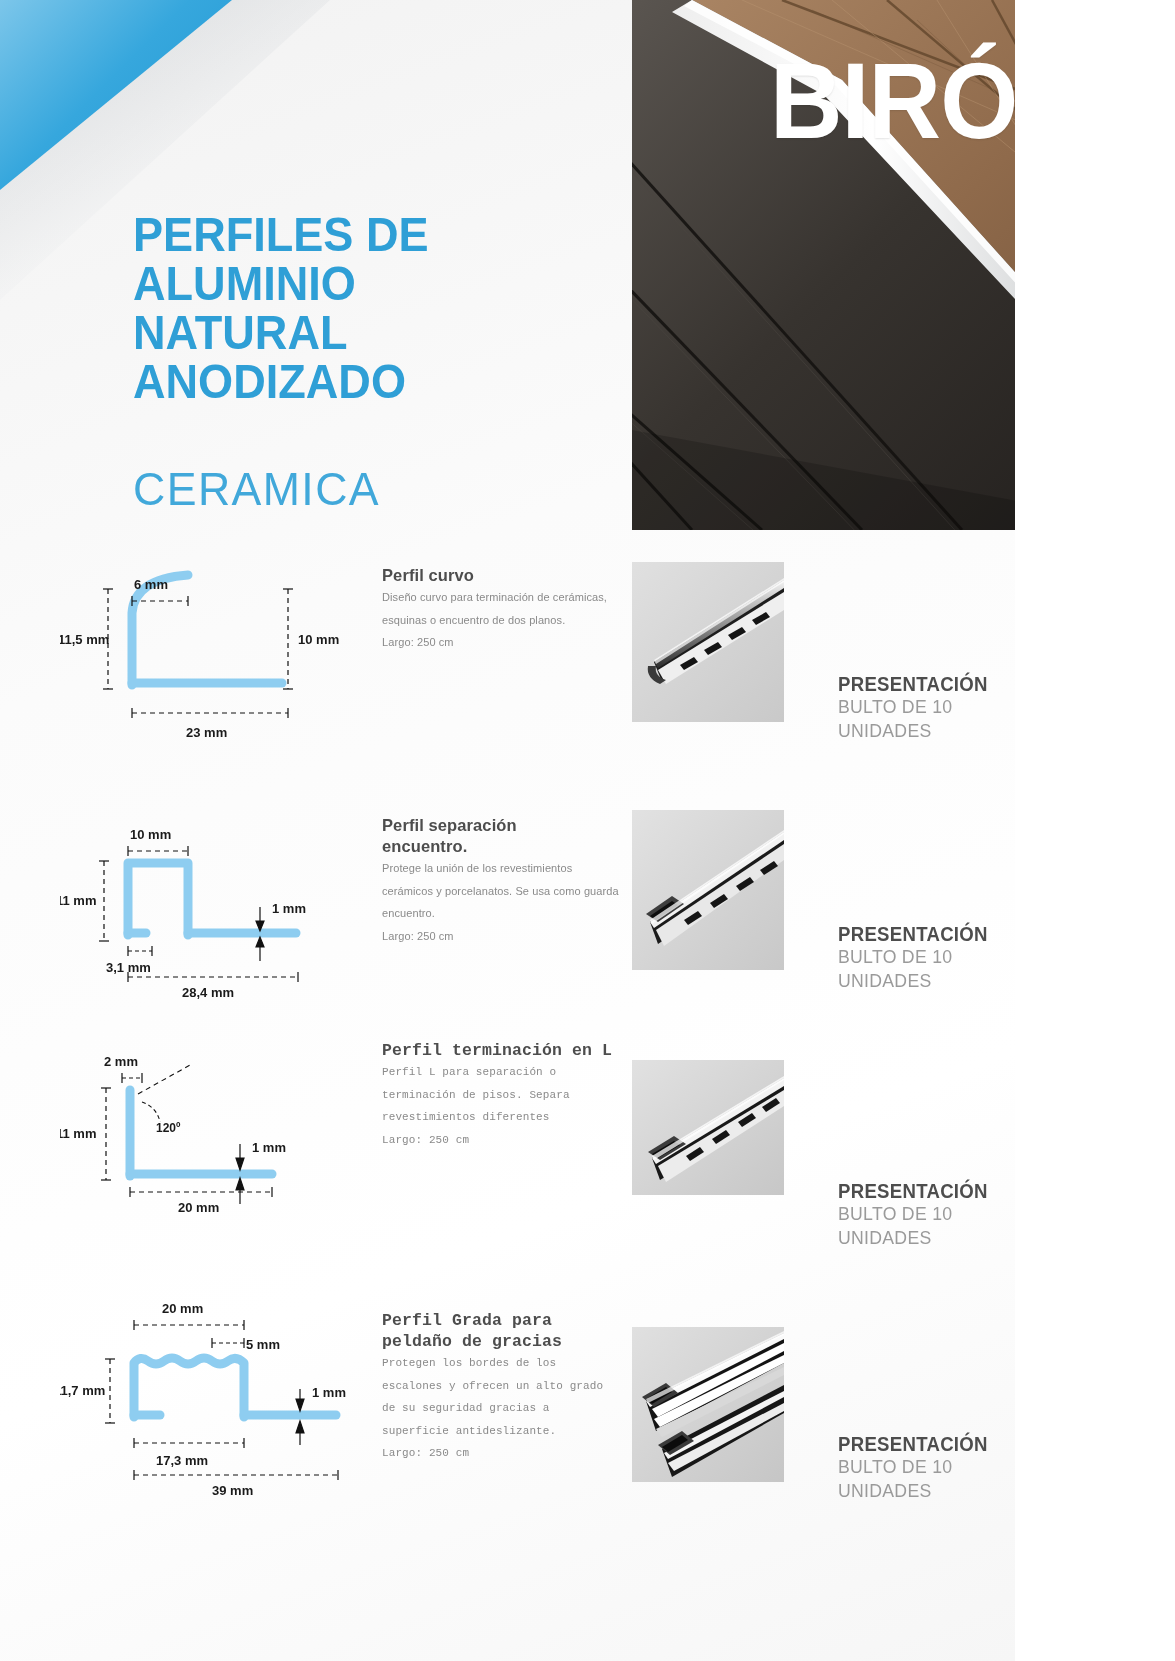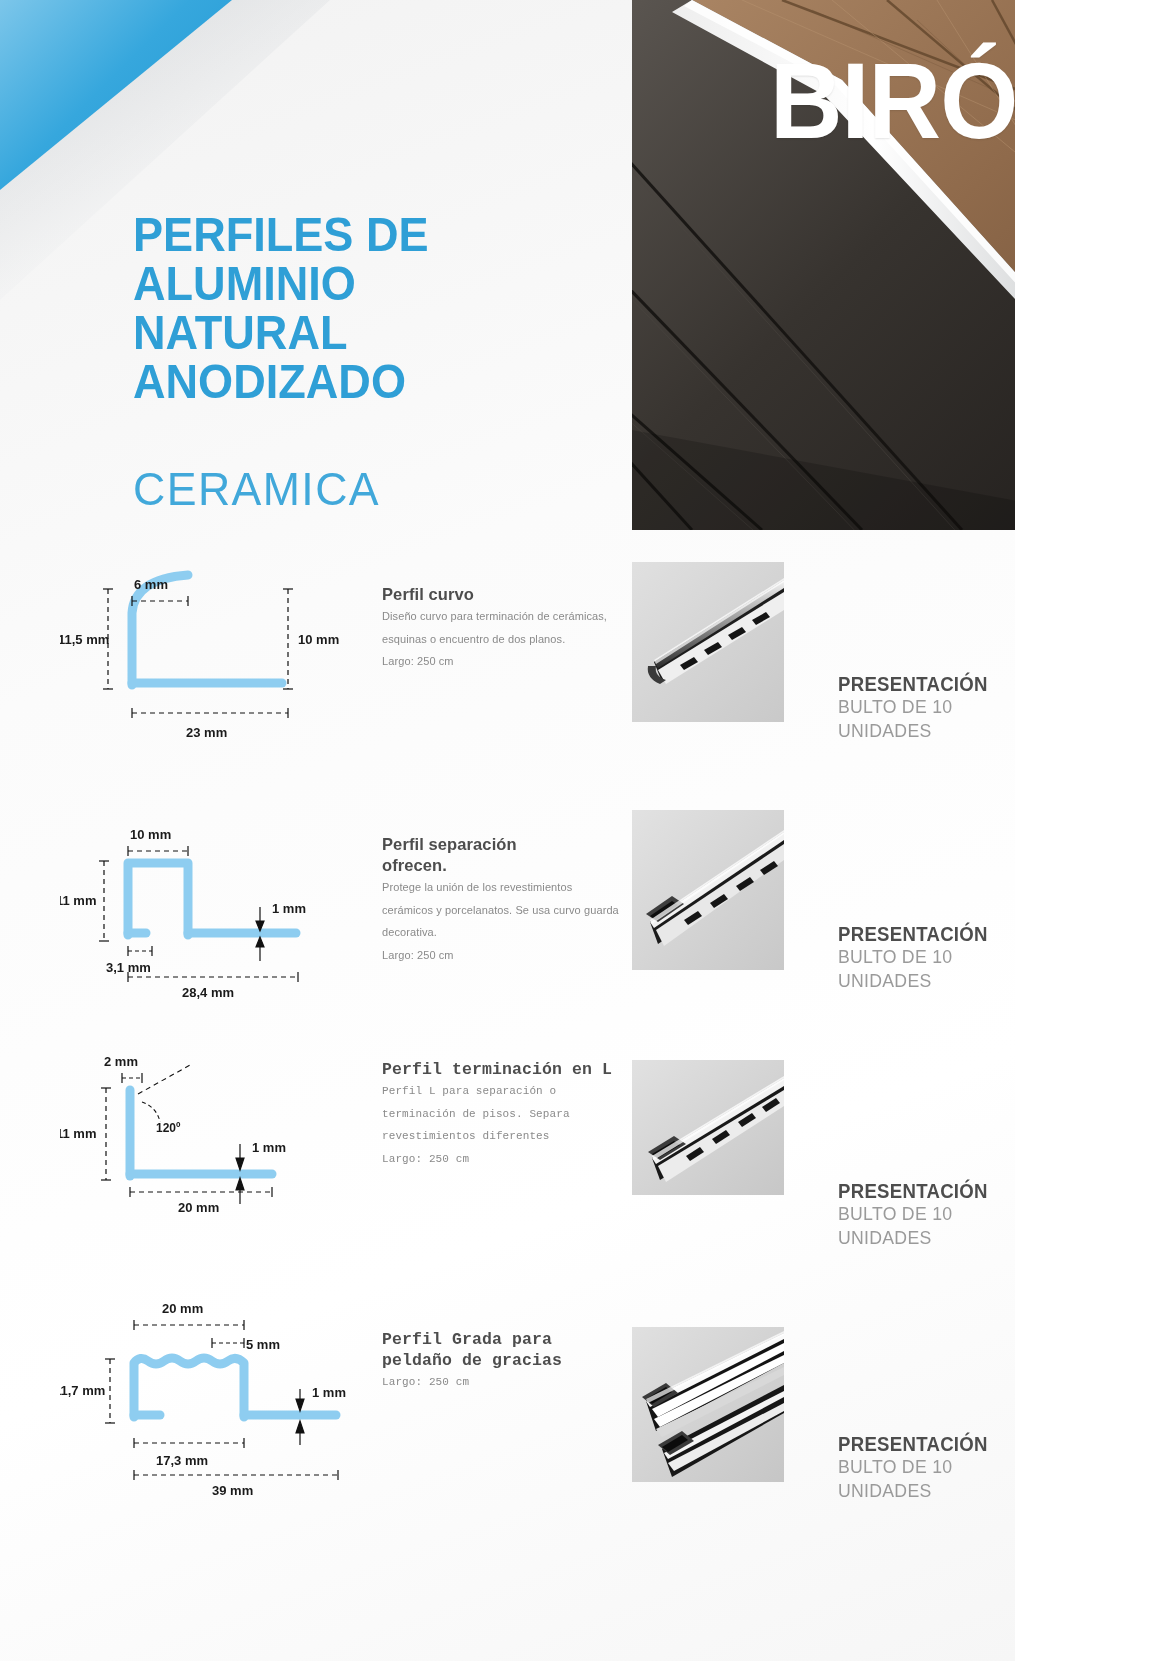--- a/index.html
+++ b/index.html
@@ -104,7 +104,6 @@
     font-weight: bold;
     line-height: 21px;
     letter-spacing: 0.1px;
-    margin-top: 19px;
   }
   .desc p {
     color: #8a8a8a;

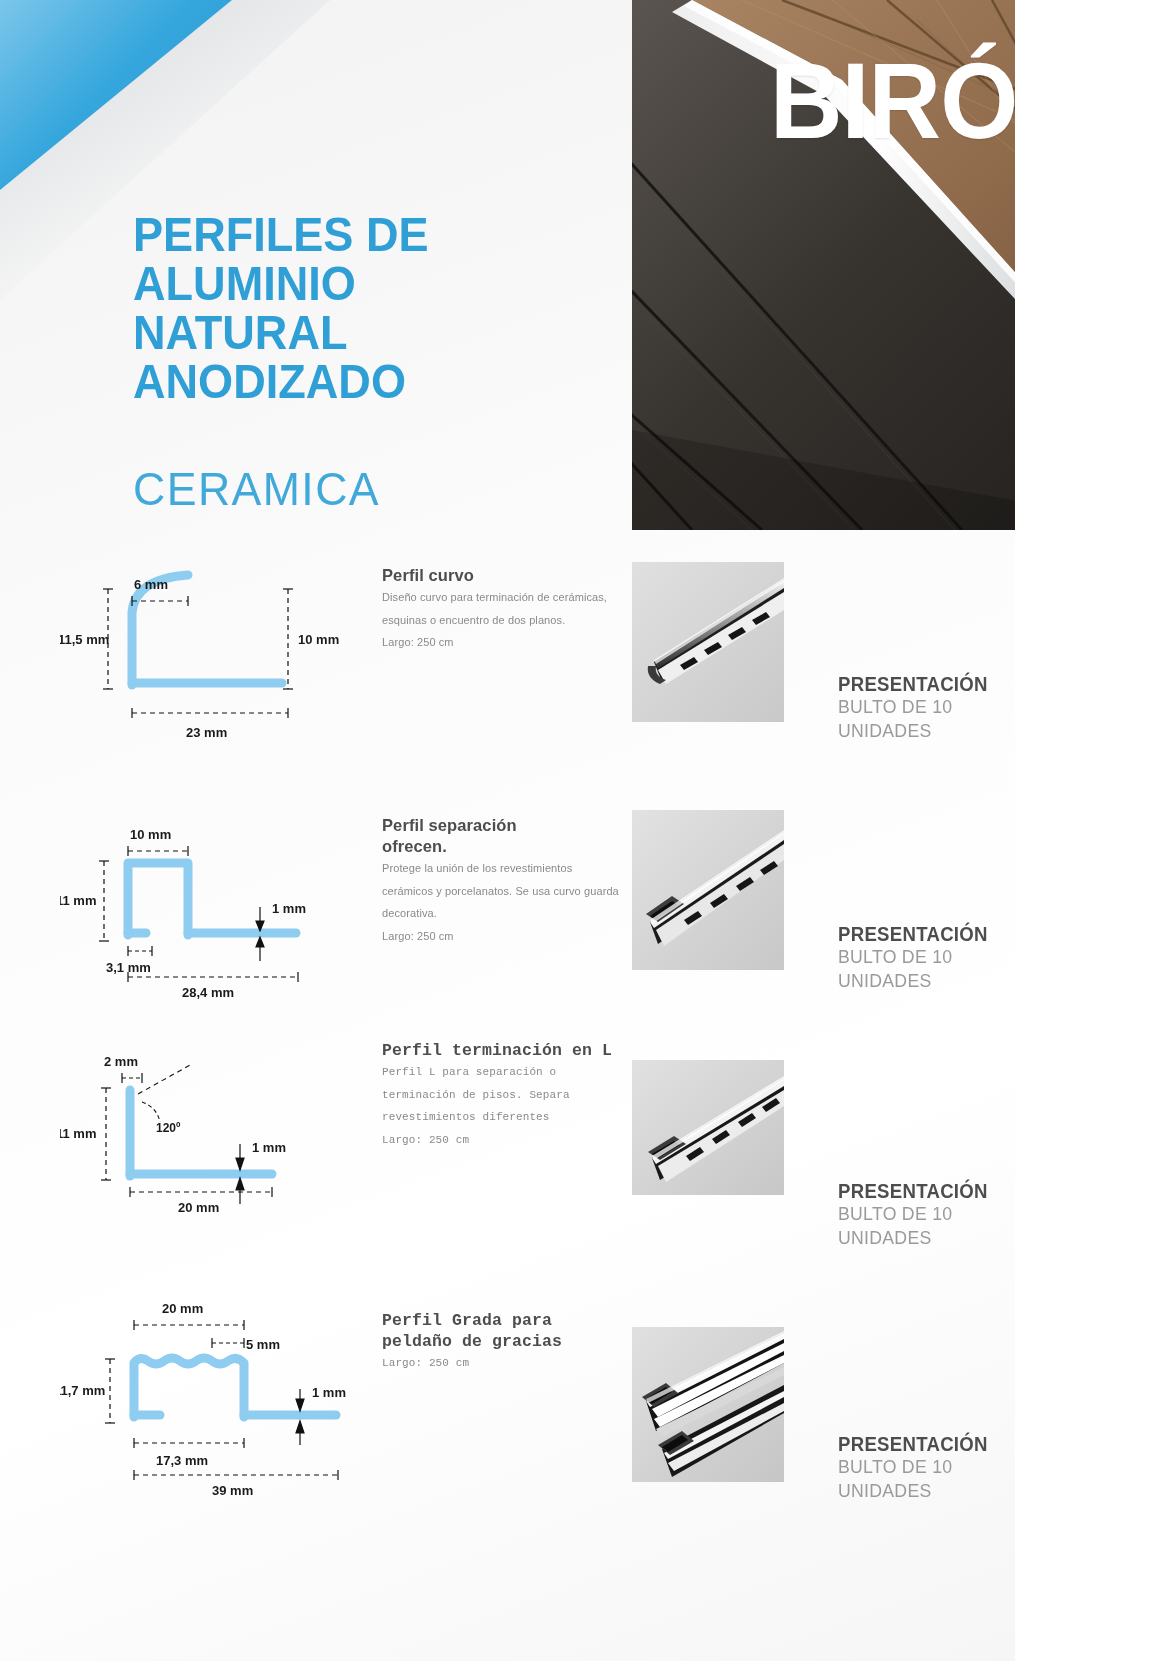--- a/index.html
+++ b/index.html
@@ -357,7 +357,7 @@
     <div class="desc">
       <h3>
         <span>Perfil separación</span><br>
-        <span>ofrecen.</span>
+        <span>encuentro.</span>
       </h3>
       <p>Protege la unión de los revestimientos cerámicos y porcelanatos. Se usa curvo guarda decorativa.</p>
       <p class="largo">Largo: 250 cm</p>

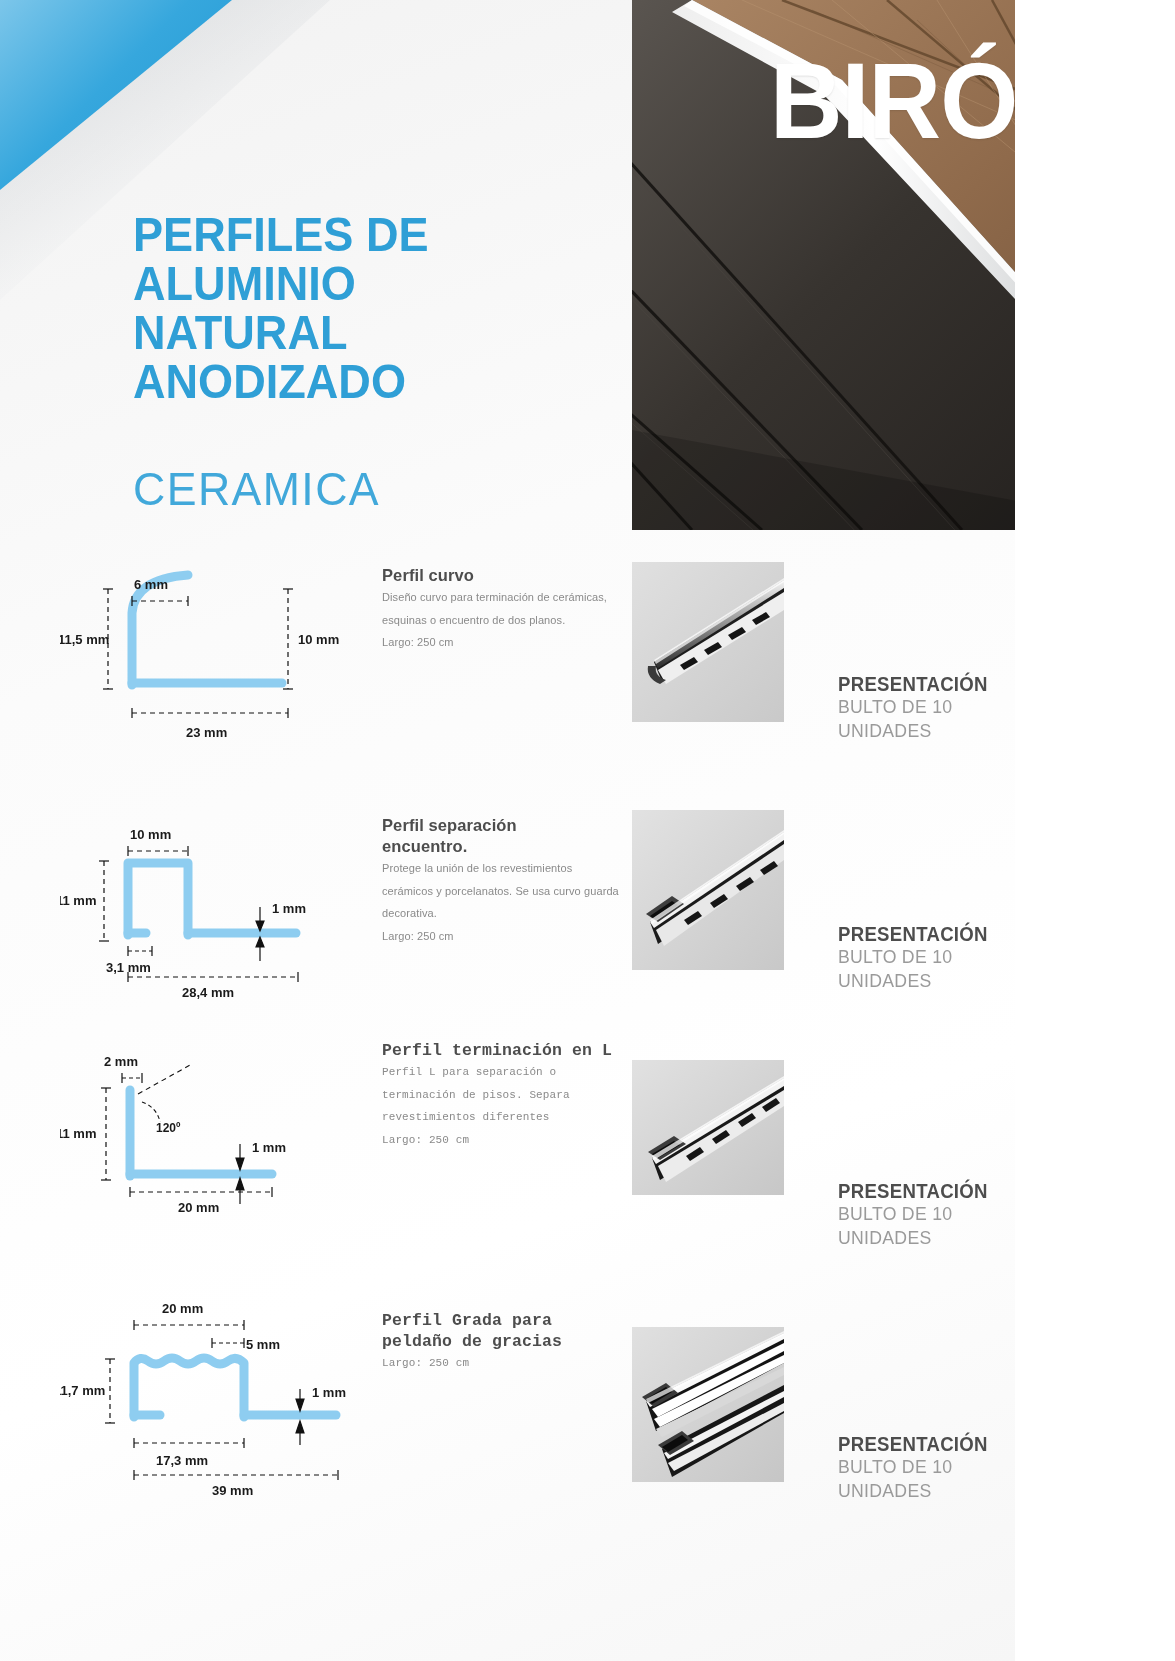--- a/index.html
+++ b/index.html
@@ -359,7 +359,7 @@
         <span>Perfil separación</span><br>
         <span>encuentro.</span>
       </h3>
-      <p>Protege la unión de los revestimientos cerámicos y porcelanatos. Se usa curvo guarda decorativa.</p>
+      <p>Protege la unión de los revestimientos cerámicos y porcelanatos. Se usa como guarda encuentro.</p>
       <p class="largo">Largo: 250 cm</p>
     </div>
 

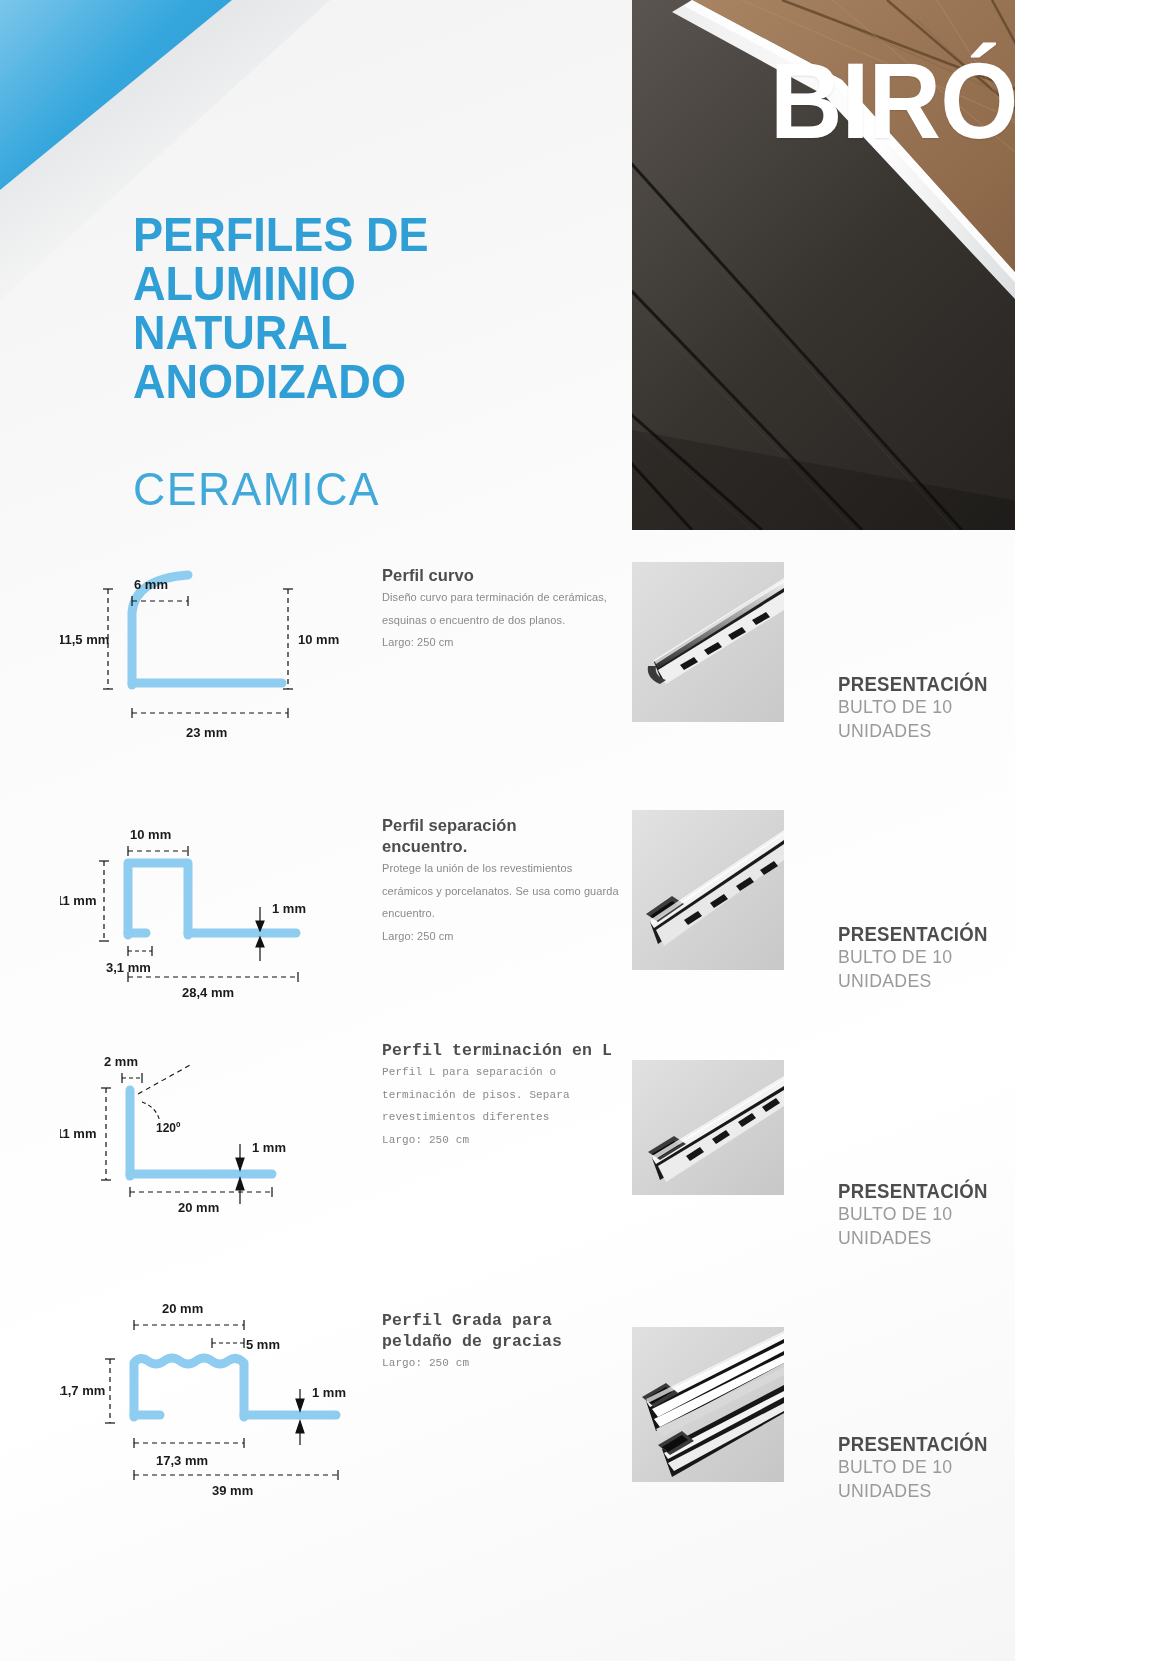--- a/index.html
+++ b/index.html
@@ -536,6 +536,7 @@
         <span>Perfil Grada para</span><br>
         <span>peldaño de gracias</span>
       </h3>
+      <p>Protegen los bordes de los escalones y ofrecen un alto grado de su seguridad gracias a superficie antideslizante.</p>
       <p class="largo">Largo: 250 cm</p>
     </div>
 

